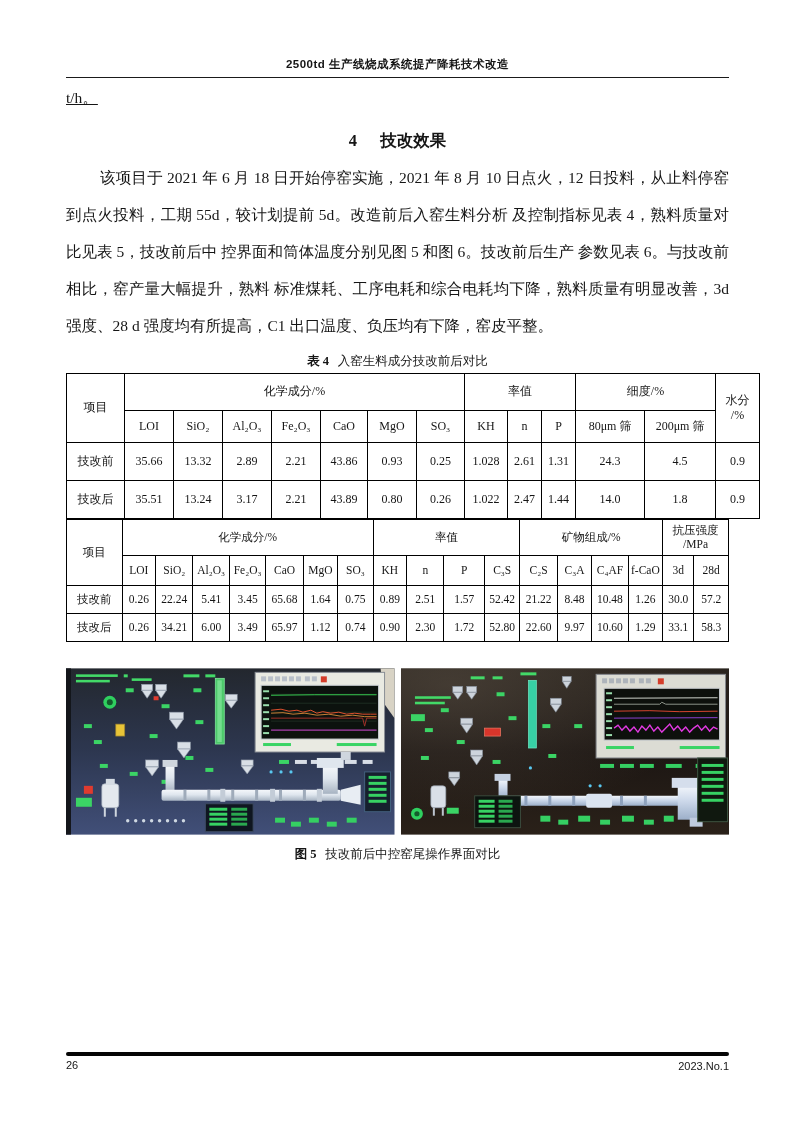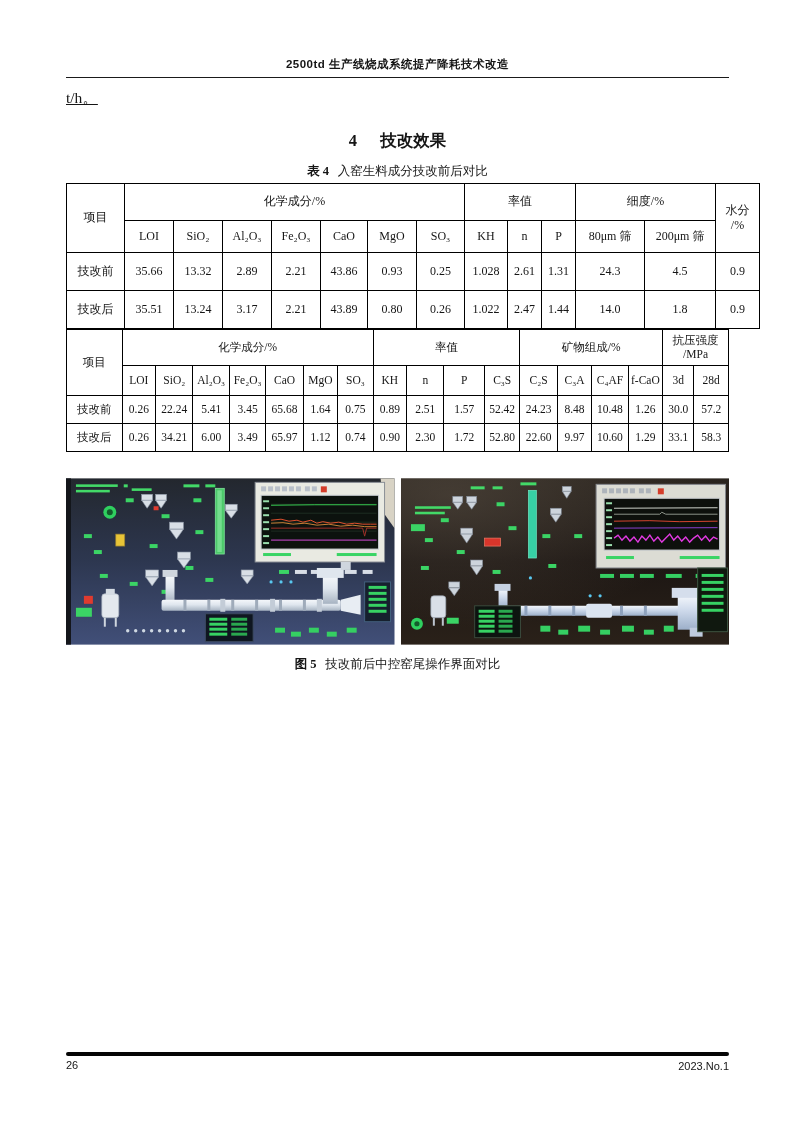--- a/index.html
+++ b/index.html
@@ -54,6 +54,7 @@
       <span class="sec-no">4</span><span>技改效果</span>
     </h2>
 
+    <p class="body-line para">该项目于 2021 年 6 月 18 日开始停窑实施，2021 年 8 月 10 日点火，12 日投料，从止料停窑到点火投料，工期 55d，较计划提前 5d。改造前后入窑生料分析 及控制指标见表 4，熟料质量对比见表 5，技改前后中 控界面和筒体温度分别见图 5 和图 6。技改前后生产 参数见表 6。与技改前相比，窑产量大幅提升，熟料 标准煤耗、工序电耗和综合电耗均下降，熟料质量有明显改善，3d 强度、28 d 强度均有所提高，C1 出口温度、负压均有下降，窑皮平整。</p>
 
     <div class="cap">
       <span class="cap-label">表 4</span><span>入窑生料成分技改前后对比</span>

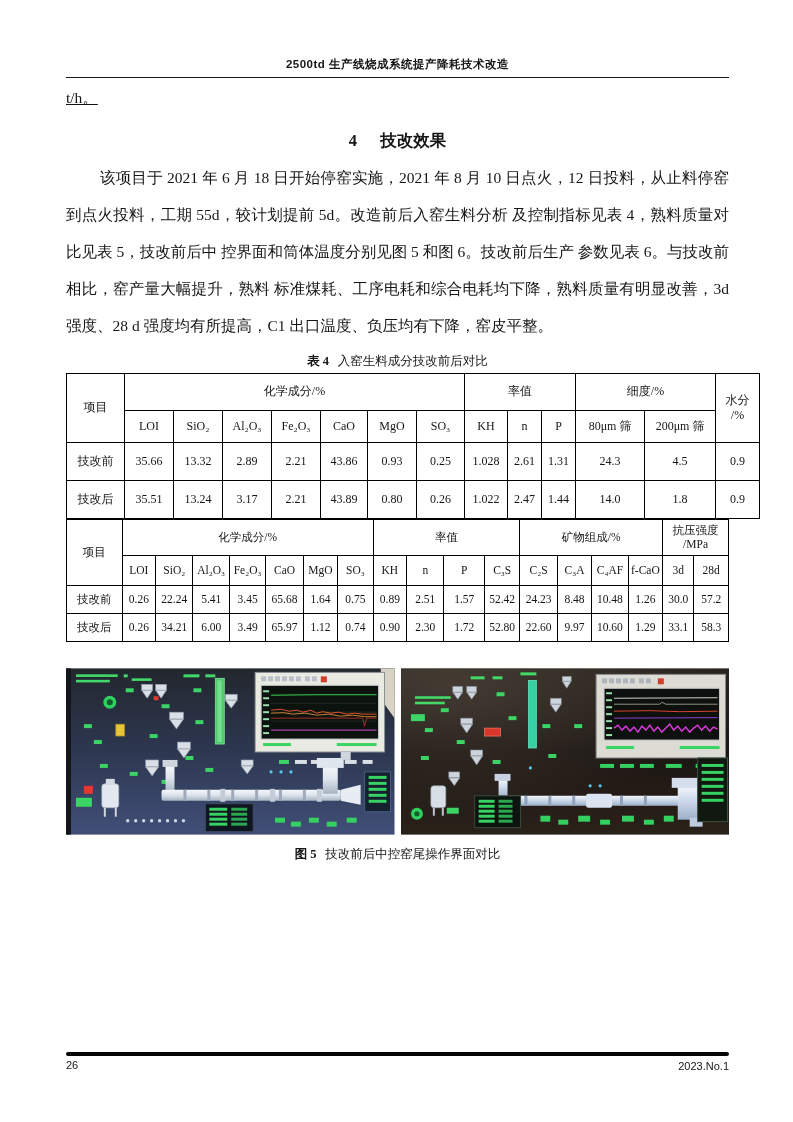--- a/index.html
+++ b/index.html
@@ -202,7 +202,7 @@
         <td>2.51</td>
         <td>1.57</td>
         <td>52.42</td>
-        <td>24.23</td>
+        <td>21.22</td>
         <td>8.48</td>
         <td>10.48</td>
         <td>1.26</td>

